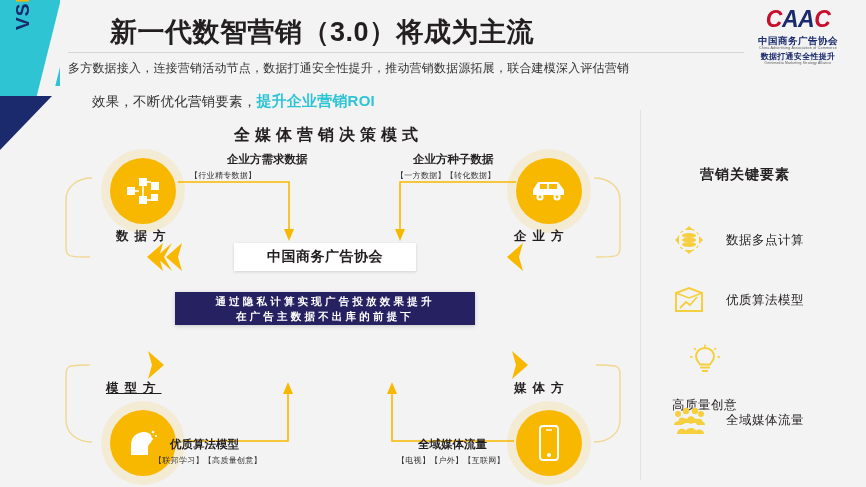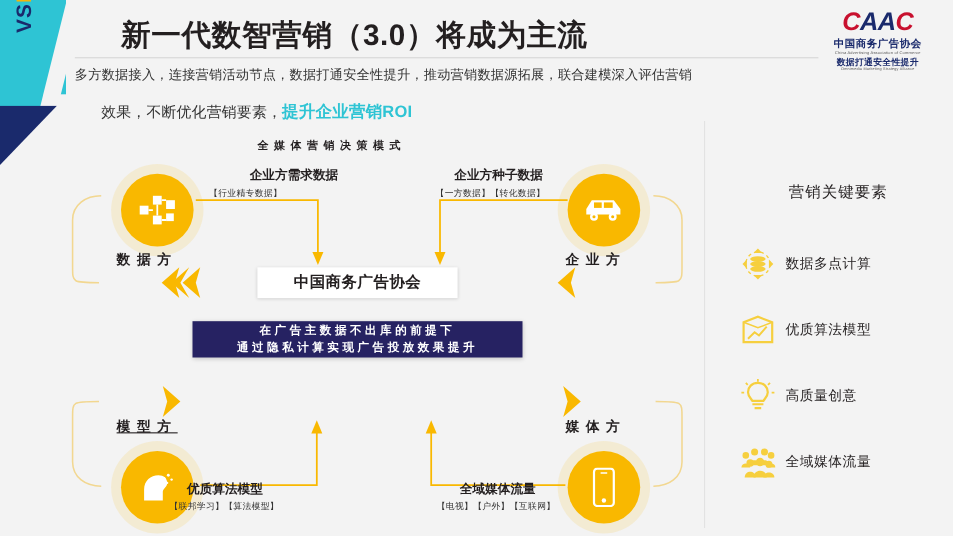--- a/index.html
+++ b/index.html
@@ -49,7 +49,7 @@
   .roi{color:#2ec4d4;font-weight:bold;font-size:15px;}
 
   
-  .diagram-title{position:absolute;left:234px;top:125px;font-size:10px;font-weight:bold;
+  .diagram-title{position:absolute;left:234px;top:125px;font-size:16px;font-weight:bold;
       color:#231f20;letter-spacing:5px;white-space:nowrap;}
 
   

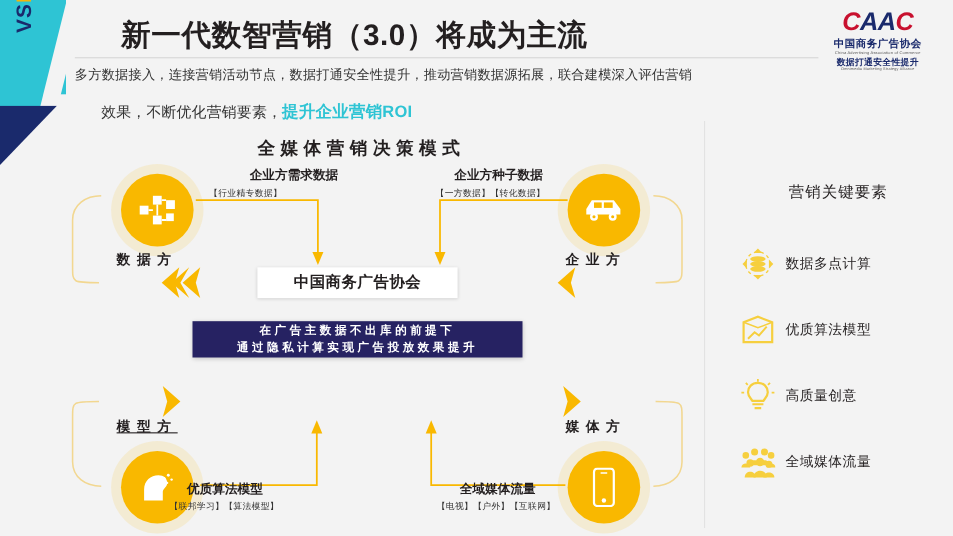--- a/index.html
+++ b/index.html
@@ -99,7 +99,7 @@
 
   
   .panel-divider{position:absolute;left:640px;top:110px;width:1px;height:370px;background:#e2e2e2;}
-  .panel-title{position:absolute;left:717px;top:166px;font-size:14px;font-weight:normal;color:#231f20;
+  .panel-title{position:absolute;left:700px;top:166px;font-size:14px;font-weight:bold;color:#231f20;
      letter-spacing:1px;white-space:nowrap;}
   .panel-item{position:absolute;left:672px;display:flex;align-items:center;gap:8px;}
   .panel-item .pi-ico{width:34px;height:34px;display:flex;align-items:center;justify-content:center;}

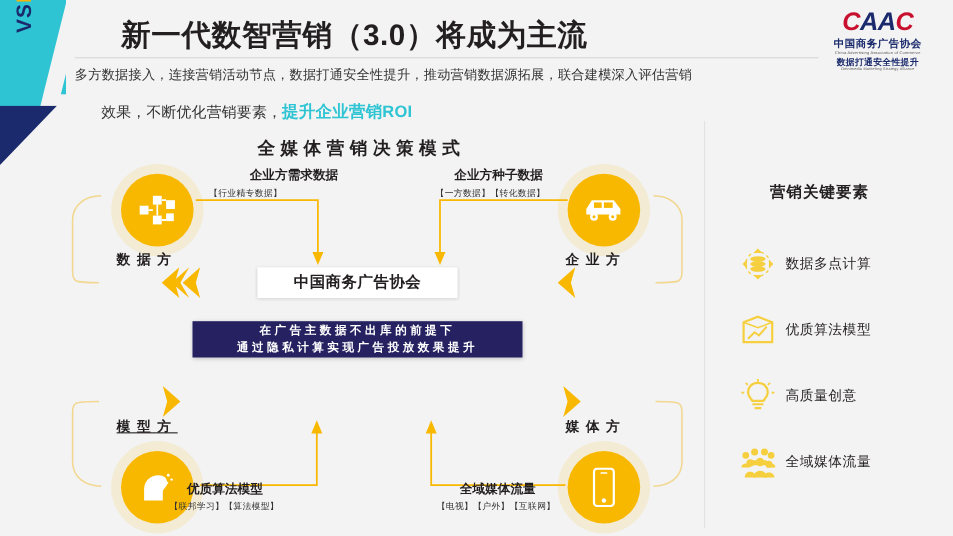--- a/index.html
+++ b/index.html
@@ -60,7 +60,7 @@
   .node-label{position:absolute;font-size:12.5px;font-weight:bold;color:#231f20;letter-spacing:6px;white-space:nowrap;}
 
   #node-data{left:110px;top:158px;}
-  #label-data{left:106px;top:228px;}
+  #label-data{left:116px;top:228px;}
   #node-enterprise{left:516px;top:158px;}
   #label-enterprise{left:514px;top:228px;}
   #node-model{left:110px;top:410px;}

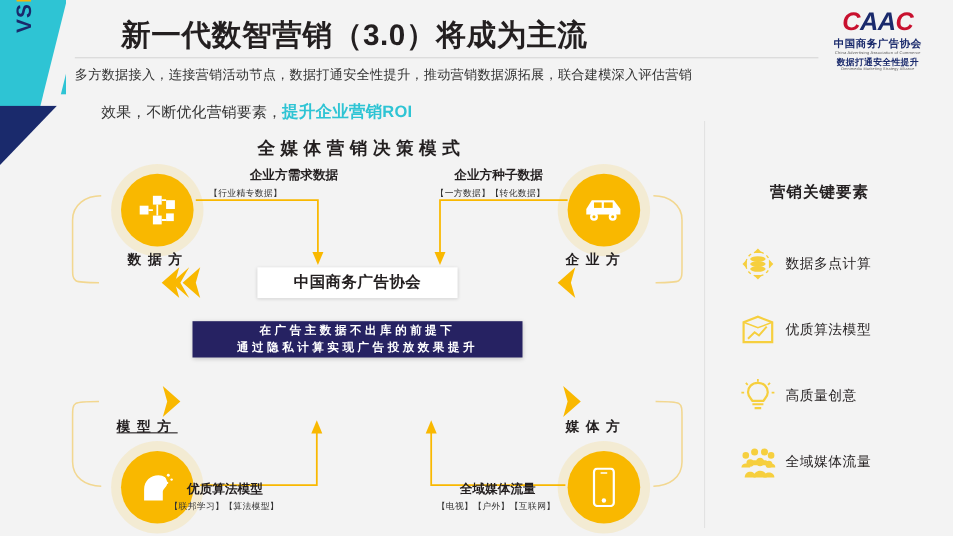--- a/index.html
+++ b/index.html
@@ -101,7 +101,7 @@
   .panel-divider{position:absolute;left:640px;top:110px;width:1px;height:370px;background:#e2e2e2;}
   .panel-title{position:absolute;left:700px;top:166px;font-size:14px;font-weight:bold;color:#231f20;
      letter-spacing:1px;white-space:nowrap;}
-  .panel-item{position:absolute;left:672px;display:flex;align-items:center;gap:8px;}
+  .panel-item{position:absolute;left:672px;display:flex;align-items:center;gap:20px;}
   .panel-item .pi-ico{width:34px;height:34px;display:flex;align-items:center;justify-content:center;}
   .panel-item .pi-label{font-size:12.5px;color:#231f20;white-space:nowrap;letter-spacing:0.5px;}
   #pi-0{top:223px;}

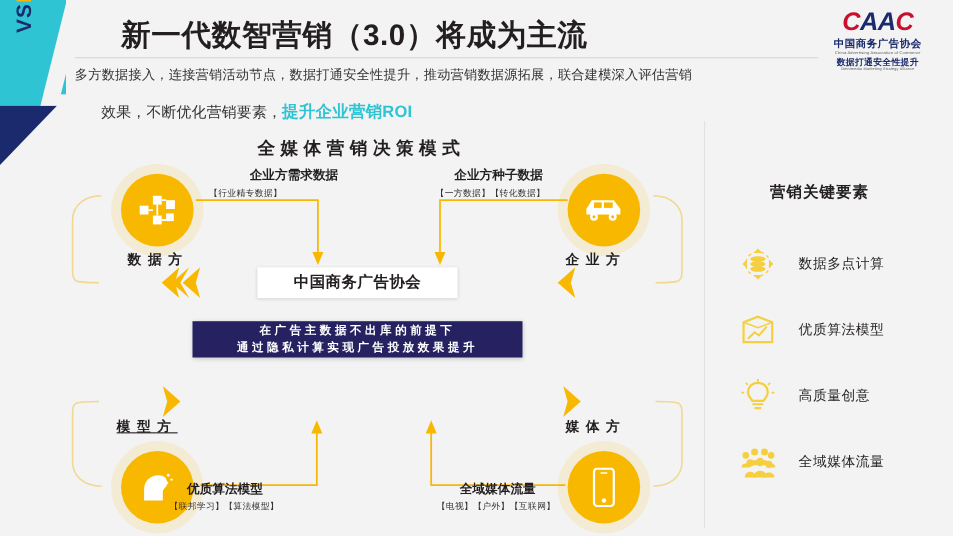--- a/index.html
+++ b/index.html
@@ -251,8 +251,8 @@
   <div class="platform">中国商务广告协会</div>
 
   <div class="navybox">
+    <div>通过隐私计算实现广告投放效果提升</div>
     <div>在广告主数据不出库的前提下</div>
-    <div>通过隐私计算实现广告投放效果提升</div>
   </div>
 
 

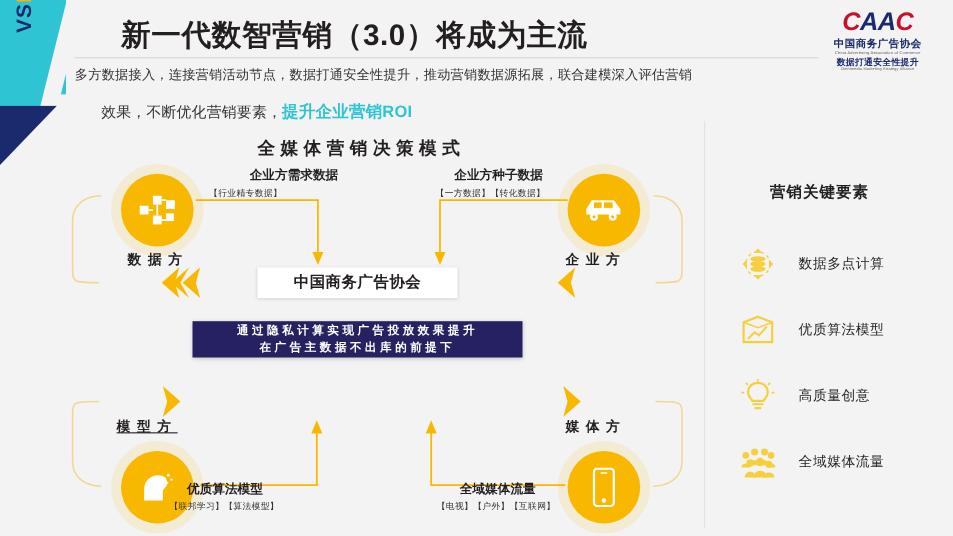--- a/index.html
+++ b/index.html
@@ -106,7 +106,7 @@
   .panel-item .pi-label{font-size:12.5px;color:#231f20;white-space:nowrap;letter-spacing:0.5px;}
   #pi-0{top:223px;}
   #pi-1{top:283px;}
-  #pi-2{top:343px;}
+  #pi-2{top:343px;flex-direction:column;}
   #pi-3{top:403px;}
 
   

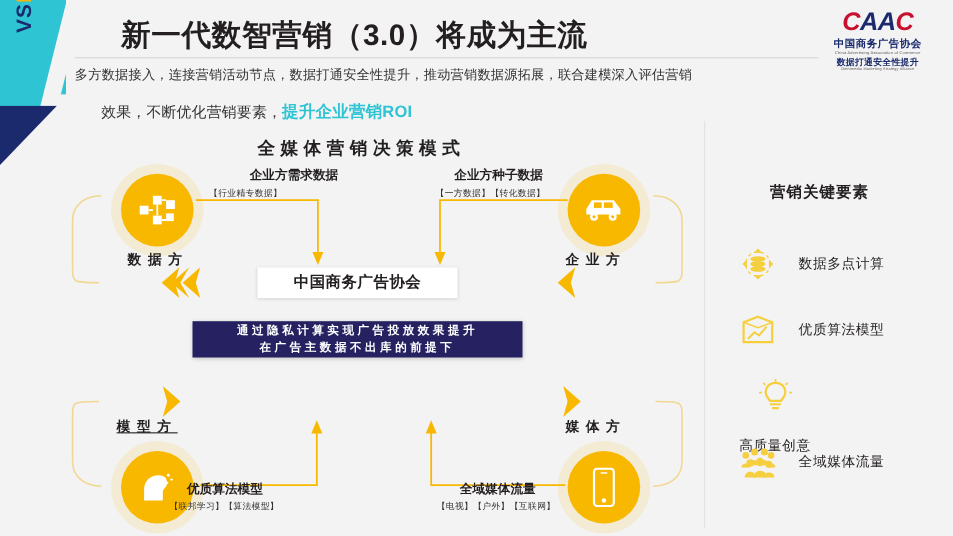--- a/index.html
+++ b/index.html
@@ -243,7 +243,7 @@
   <div class="flow-sub" id="fs-b">【一方数据】【转化数据】</div>
 
   <div class="flow-title" id="ft-c">优质算法模型</div>
-  <div class="flow-sub" id="fs-c">【联邦学习】【算法模型】</div>
+  <div class="flow-sub" id="fs-c">【联邦学习】【高质量创意】</div>
 
   <div class="flow-title" id="ft-d">全域媒体流量</div>
   <div class="flow-sub" id="fs-d">【电视】【户外】【互联网】</div>

